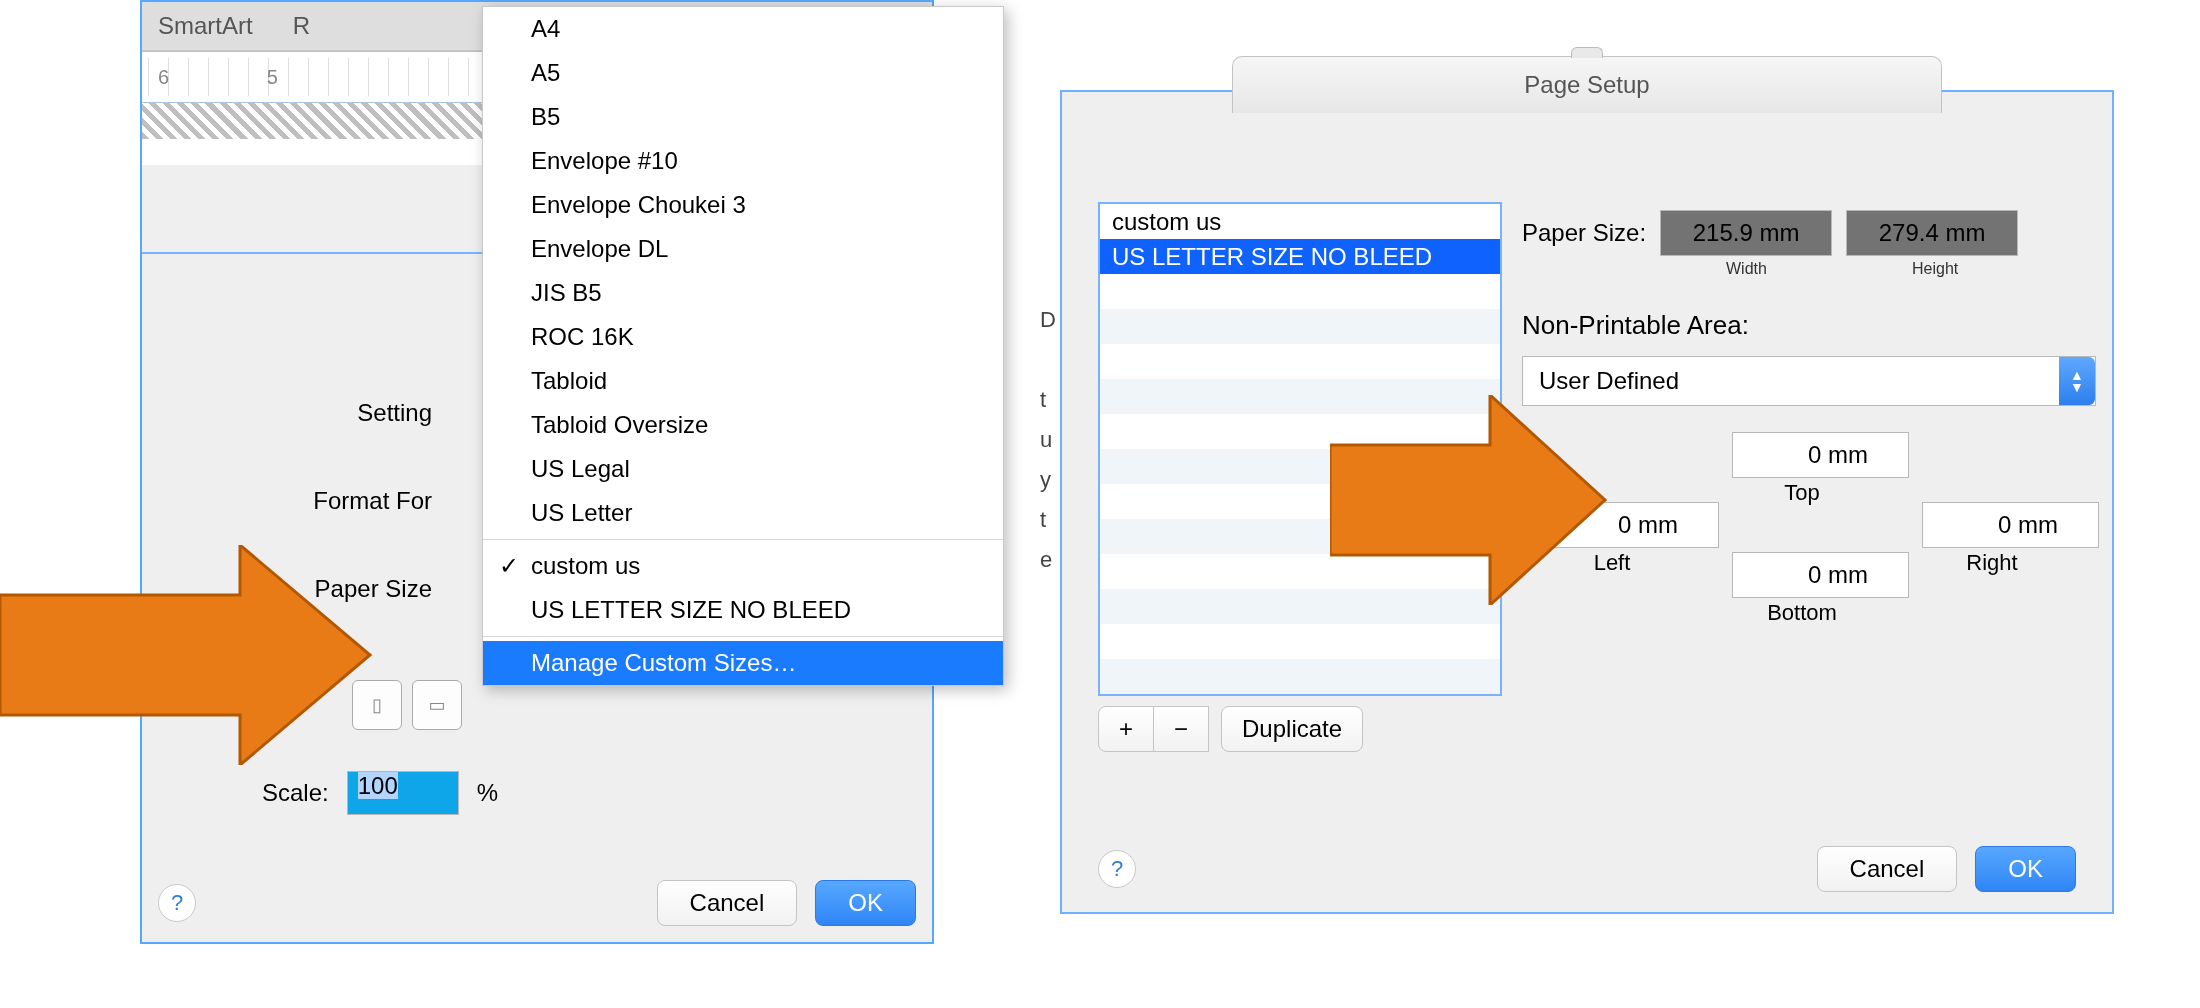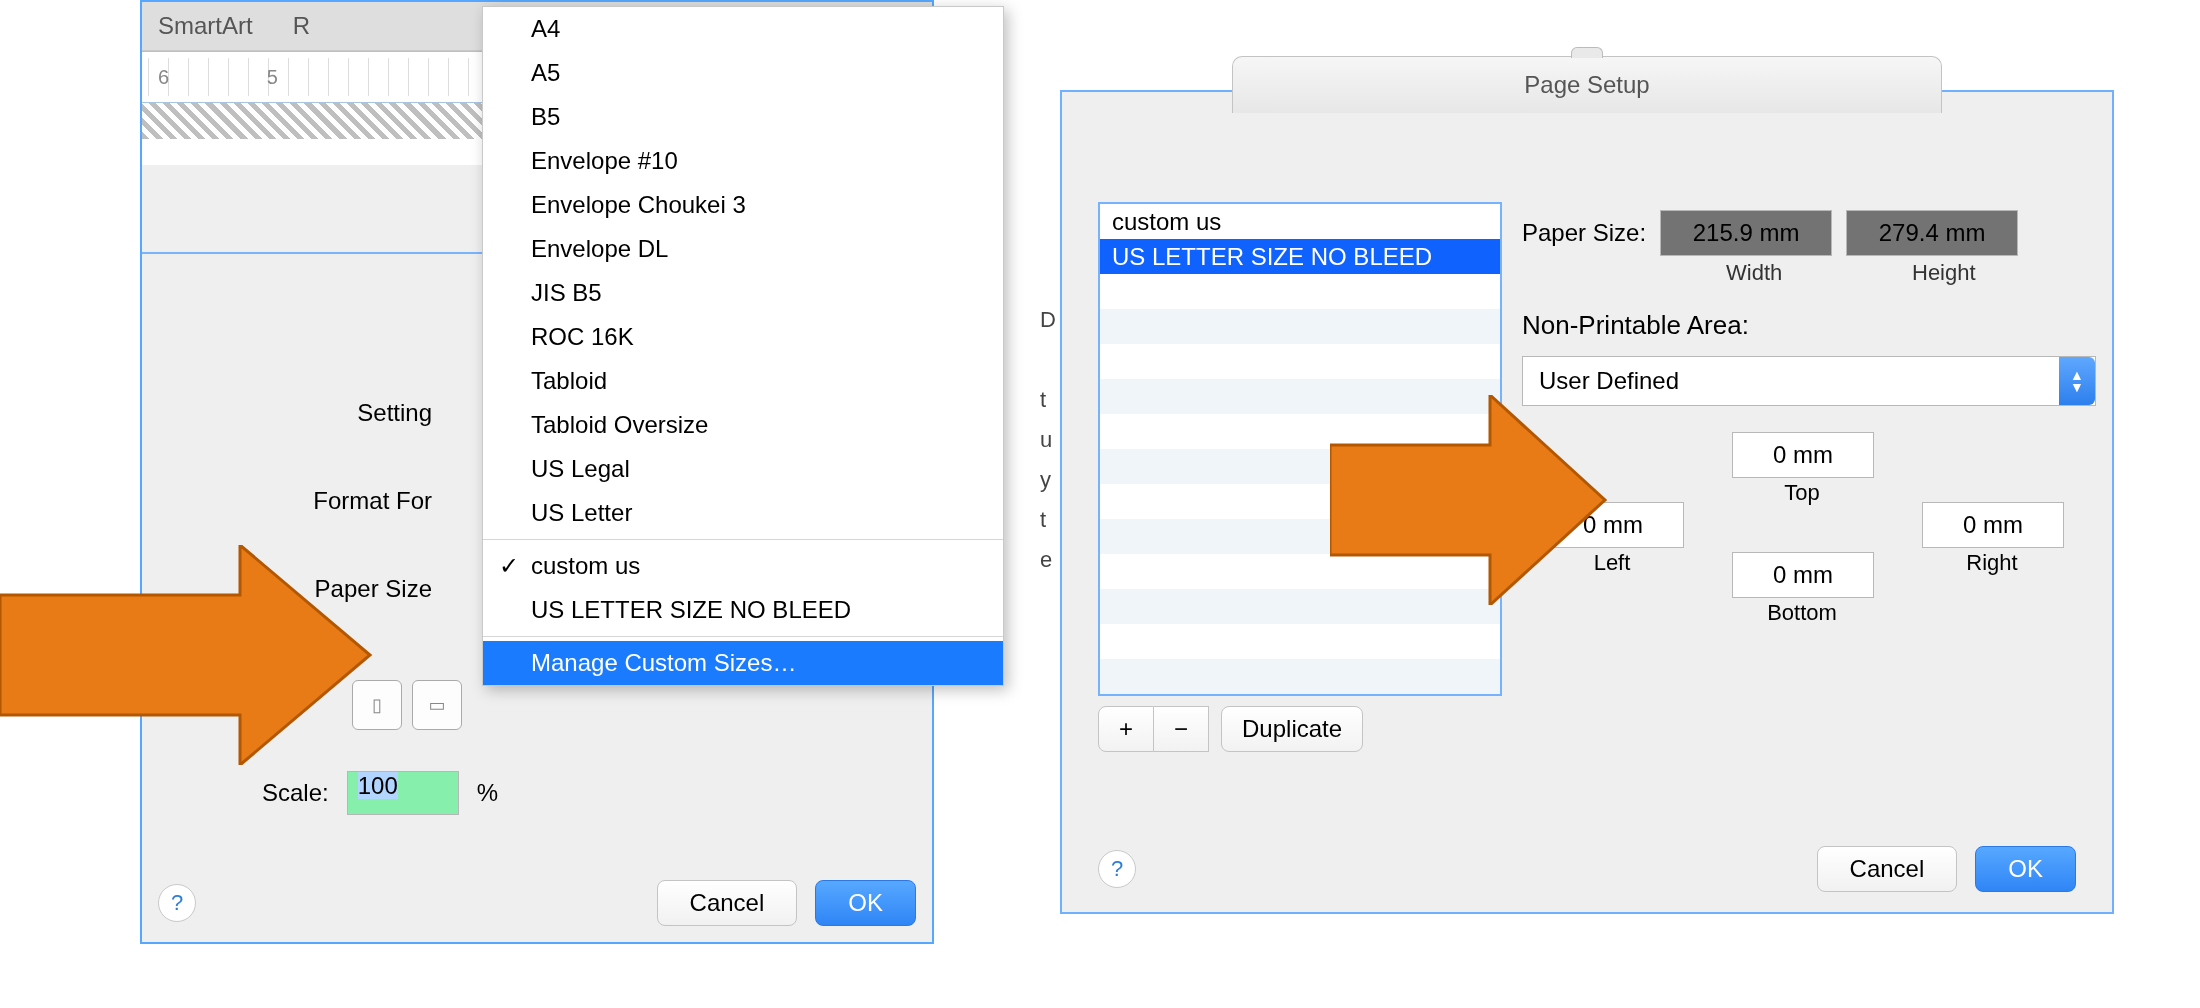--- a/index.html
+++ b/index.html
@@ -286,7 +286,7 @@
   .ps-sub {
     position:absolute;
     top: 168px;
-    font-size: 22px;
+    font-size: 16px;
     color:#333;
   }
 

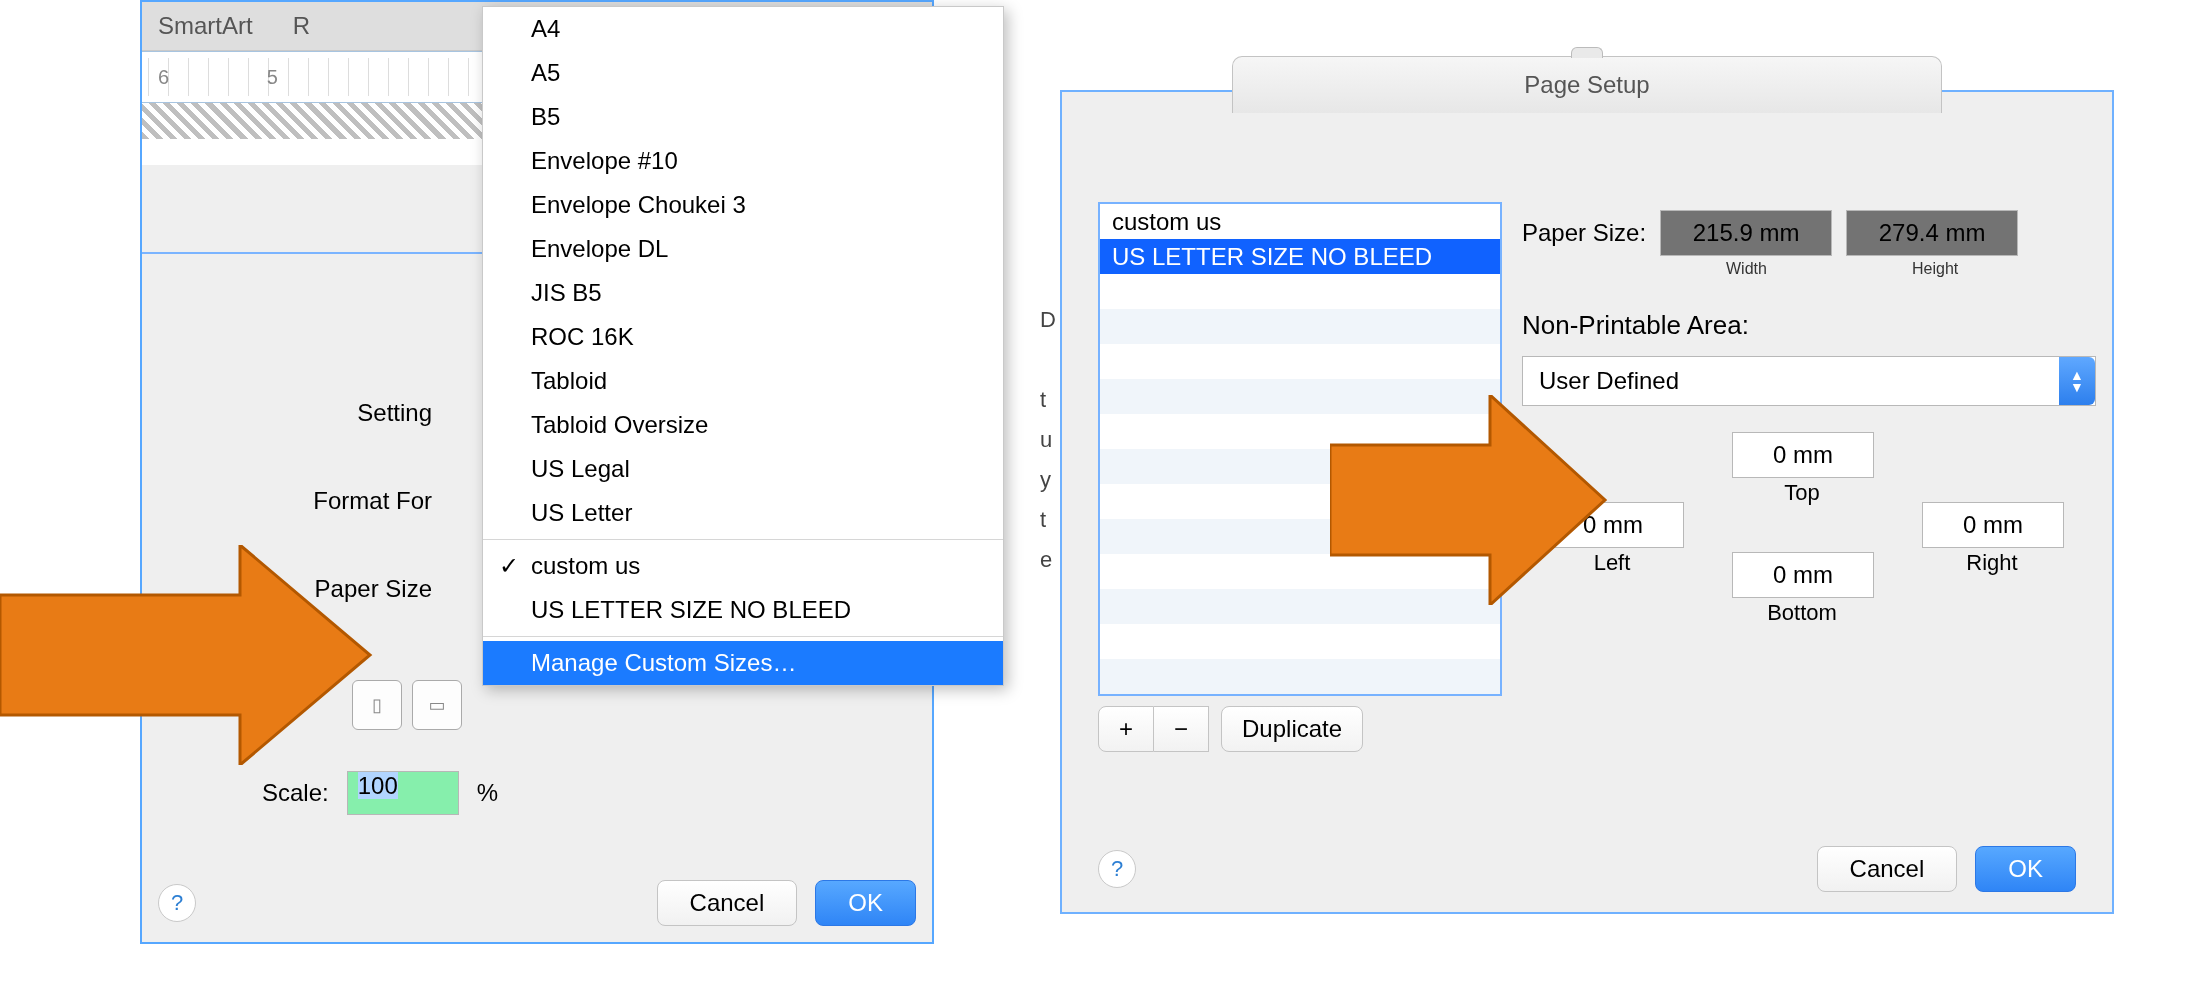--- a/index.html
+++ b/index.html
@@ -330,6 +330,7 @@
     background:#fff;
     text-align:center;
     line-height:44px;
+    padding-left:35px;
   }
   .mg-label {
     position:absolute;

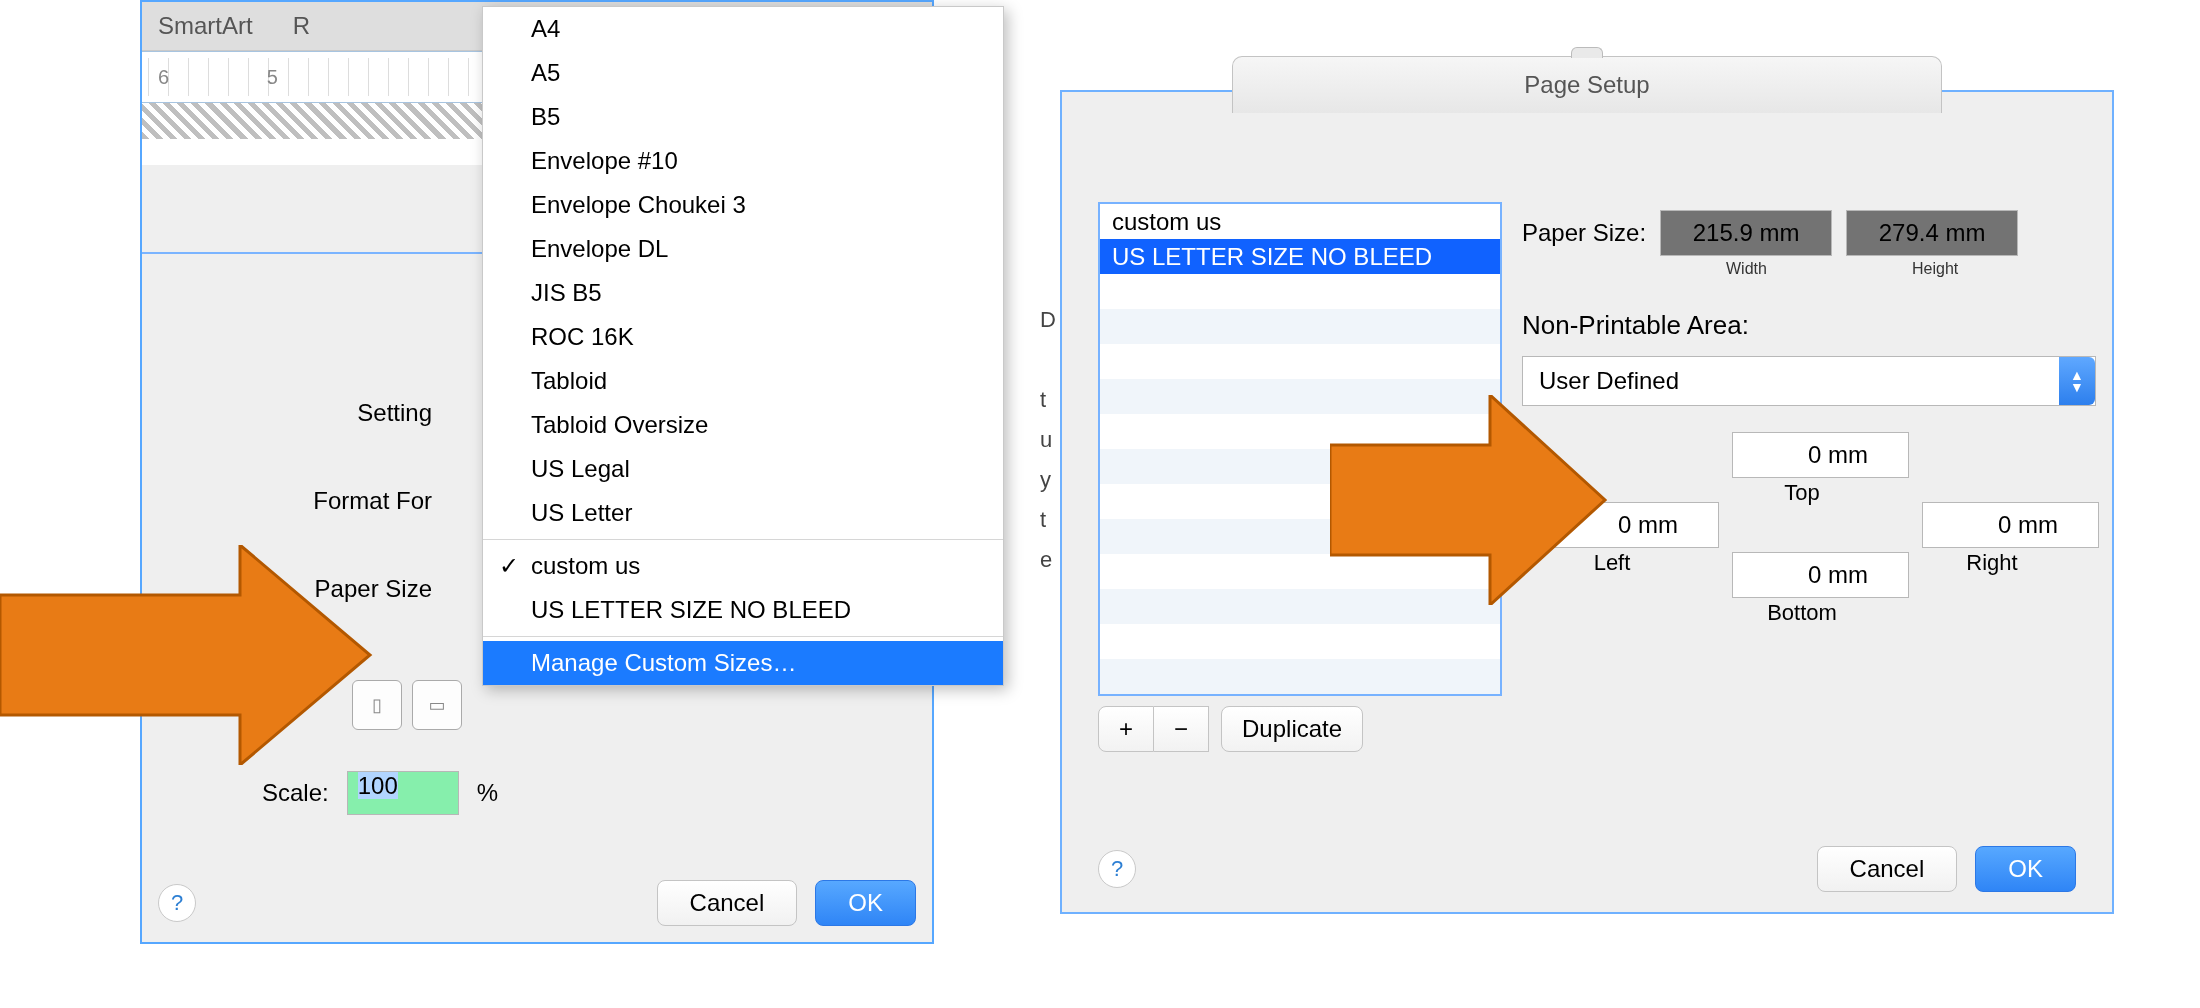--- a/index.html
+++ b/index.html
@@ -106,7 +106,7 @@
     border: 1px solid #b7b7b7;
     text-align: left;
     padding-left: 10px;
-    background: #86efac;
+    background: #0ea5e9;
   }
   .scale-input span {
     background: #b1d5ff;

